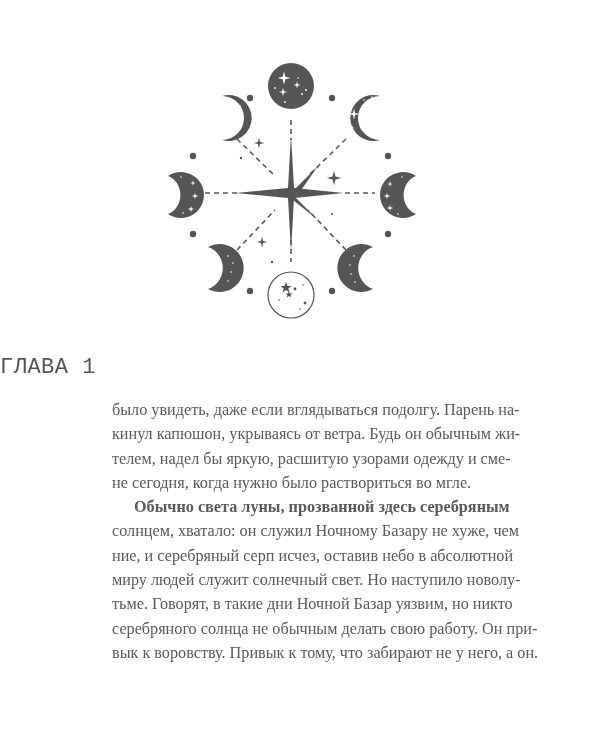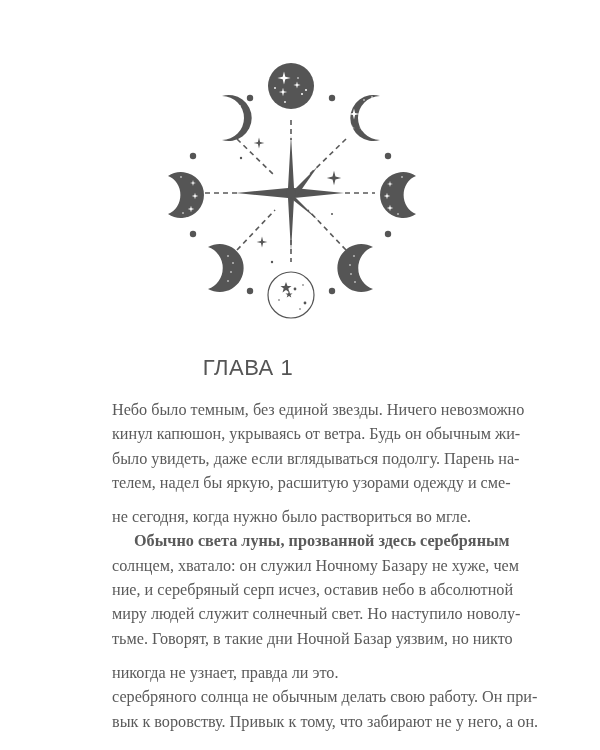--- a/index.html
+++ b/index.html
@@ -18,8 +18,8 @@
     position: absolute;
     left: 0; width: 496px;
     top: 355px;
-    text-align: center;
-    font-family: Liberation Sans, sans-serif;
+    text-align: left;
+    font-family: Liberation Mono, monospace;
     font-size: 22px;
     letter-spacing: 0.5px;
     color: #555555;

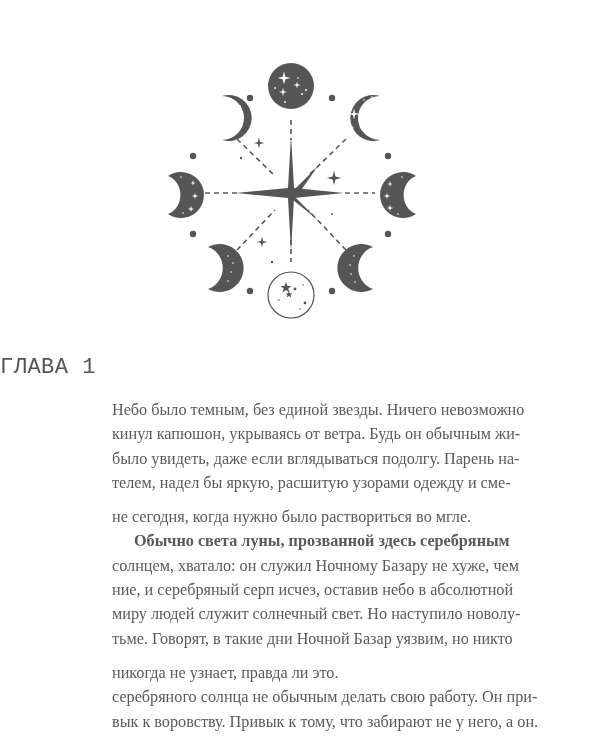--- a/index.html
+++ b/index.html
@@ -202,7 +202,6 @@
 
 <div class="body-text">
   <p>
-    <span class="line">Небо было темным, без единой звезды. Ничего невозможно</span>
     <span class="line">кинул капюшон, укрываясь от ветра. Будь он обычным жи-</span>
     <span class="line">было увидеть, даже если вглядываться подолгу. Парень на-</span>
     <span class="line">телем, надел бы яркую, расшитую узорами одежду и сме-</span>

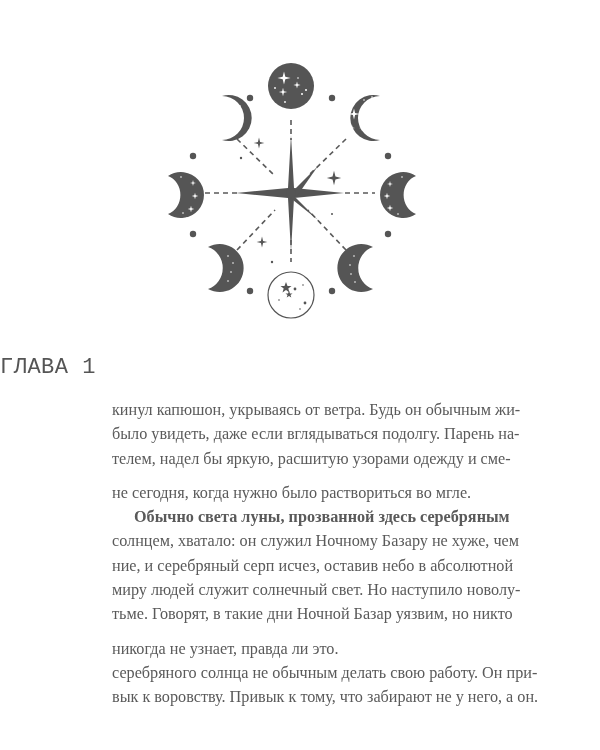--- a/index.html
+++ b/index.html
@@ -202,8 +202,8 @@
 
 <div class="body-text">
   <p>
+    <span class="line">было увидеть, даже если вглядываться подолгу. Парень на-</span>
     <span class="line">кинул капюшон, укрываясь от ветра. Будь он обычным жи-</span>
-    <span class="line">было увидеть, даже если вглядываться подолгу. Парень на-</span>
     <span class="line">телем, надел бы яркую, расшитую узорами одежду и сме-</span>
     <span class="line last">не сегодня, когда нужно было раствориться во мгле.</span>
   </p>

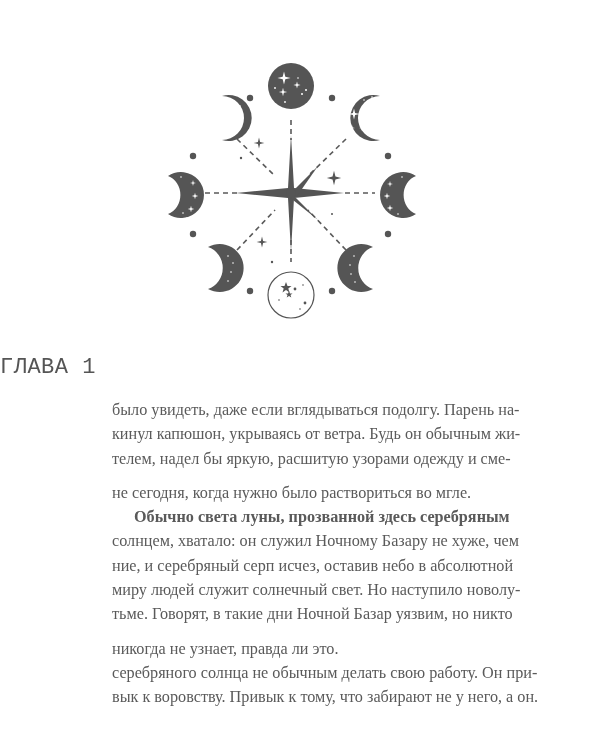--- a/index.html
+++ b/index.html
@@ -46,7 +46,7 @@
     white-space: nowrap;
     height: 24.3px;
   }
-  .line.last { text-align-last: left; margin-top: 10px; }
+  .line.last { text-align-last: left; }
   .line.indent { padding-left: 22px; font-weight: bold; }
 </style>
 </head>

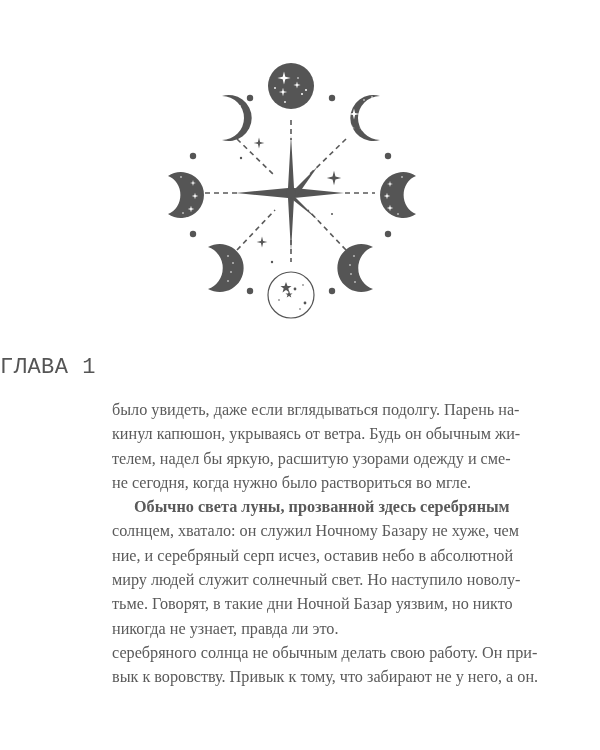--- a/index.html
+++ b/index.html
@@ -213,7 +213,6 @@
     <span class="line">ние, и серебряный серп исчез, оставив небо в абсолютной</span>
     <span class="line">миру людей служит солнечный свет. Но наступило новолу-</span>
     <span class="line">тьме. Говорят, в такие дни Ночной Базар уязвим, но никто</span>
-    <span class="line last">никогда не узнает, правда ли это.</span>
   </p>
   <p>
     <span class="line">серебряного солнца не обычным делать свою работу. Он при-</span>

